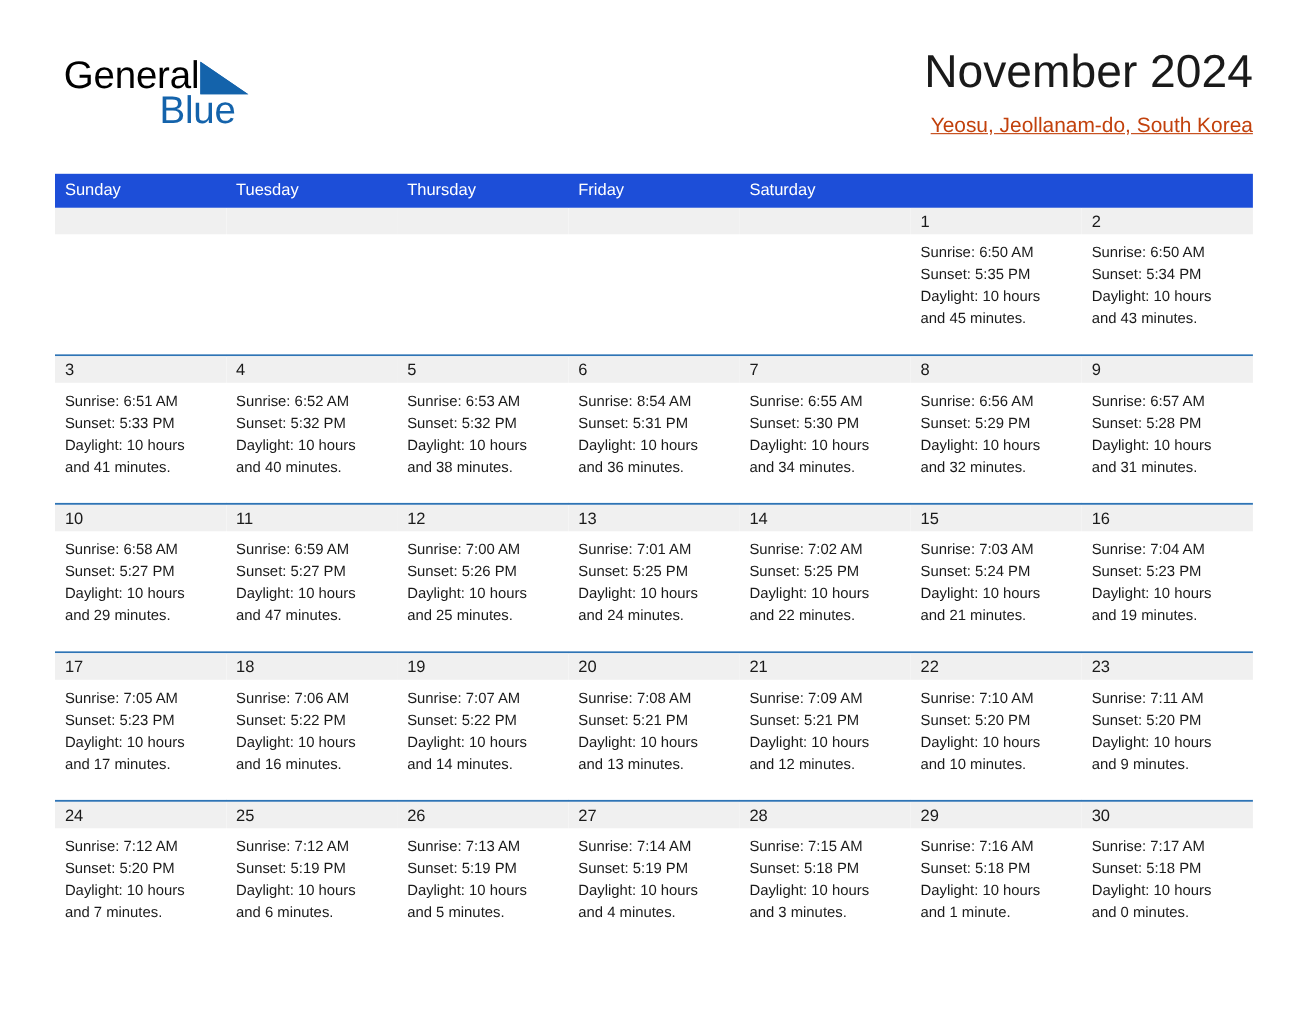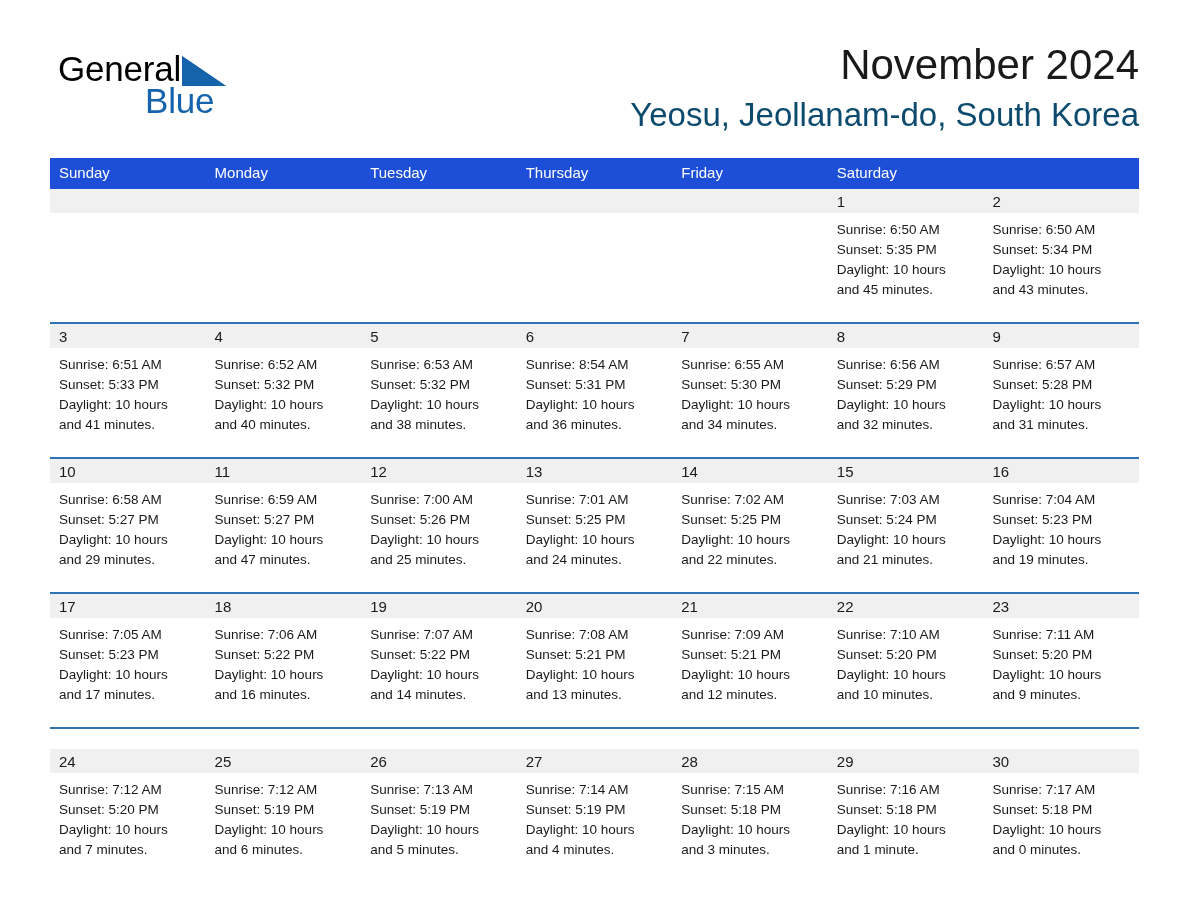--- a/index.html
+++ b/index.html
@@ -80,12 +80,13 @@
     white-space: nowrap;
   }
   .cal-subtitle {
-    font-size: 33px;
+    font-size: 19px;
     line-height: 34px;
     font-weight: normal;
-    color: #0c4a6e;
+    color: #c2410c;
     margin: 8px 0 0 0;
     white-space: nowrap;
+    text-decoration: underline;
   }
 
   

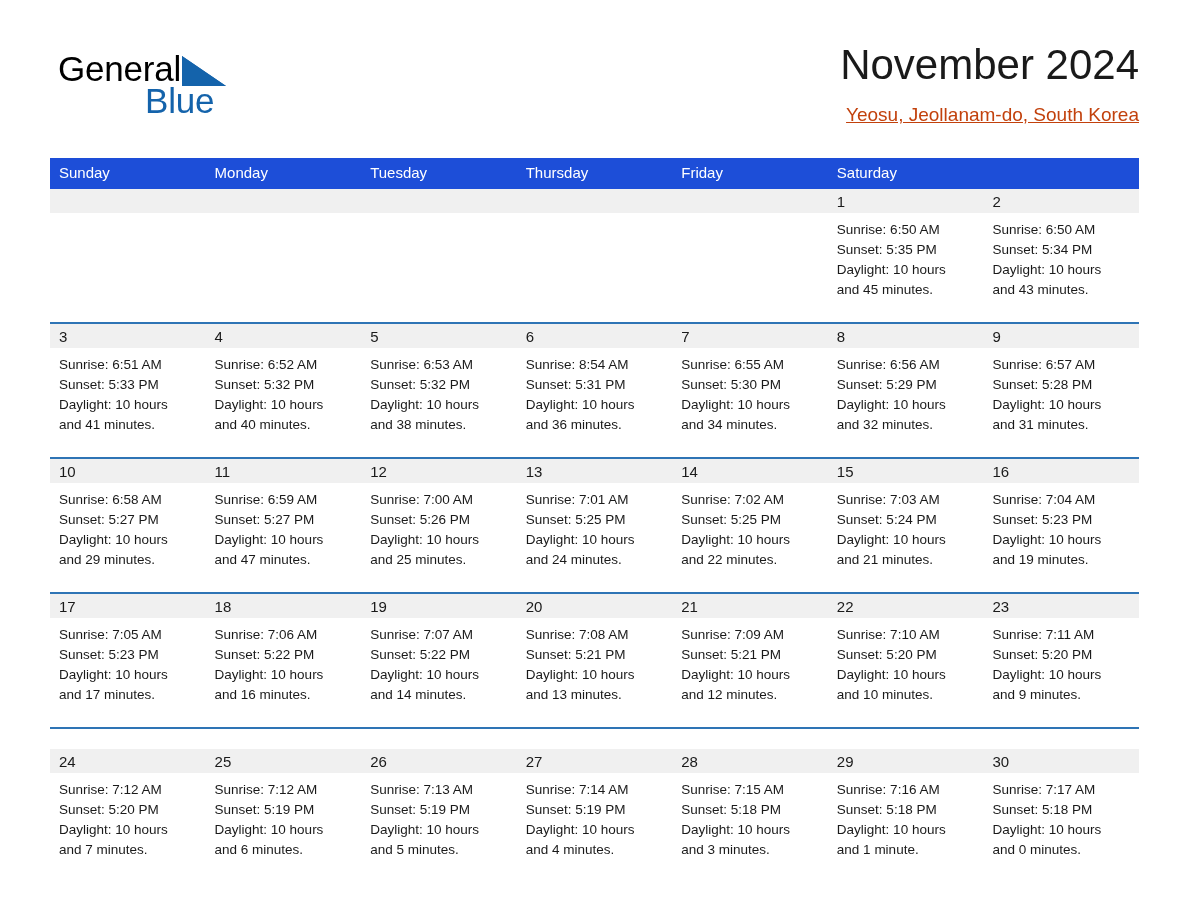--- a/index.html
+++ b/index.html
@@ -177,7 +177,6 @@
 
     <div class="weekday-header">
       <div class="weekday">Sunday</div>
-      <div class="weekday">Monday</div>
       <div class="weekday">Tuesday</div>
       <div class="weekday">Thursday</div>
       <div class="weekday">Friday</div>

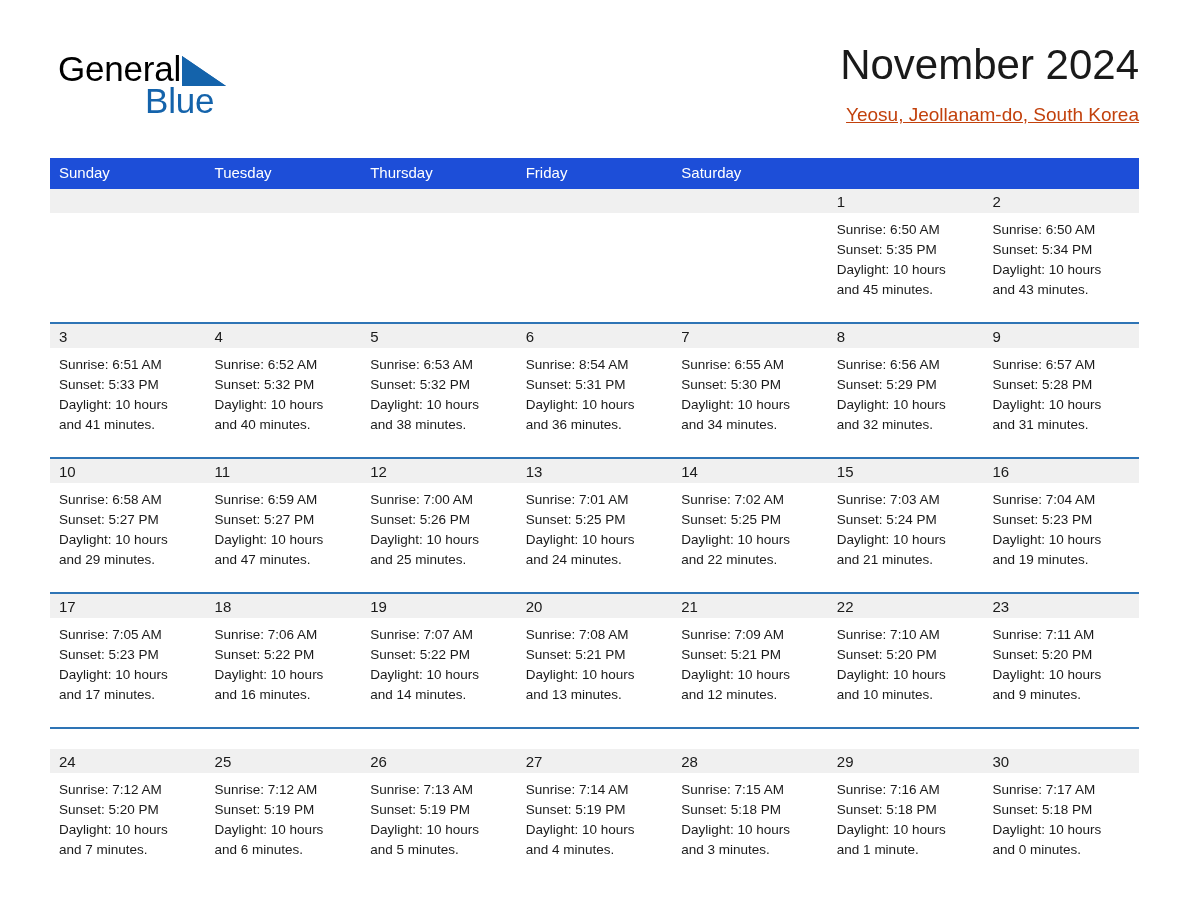--- a/index.html
+++ b/index.html
@@ -145,7 +145,6 @@
   }
   .week-row.last .day-cell {
     min-height: 118px;
-    margin-top: 20px;
   }
 </style>
 </head>

